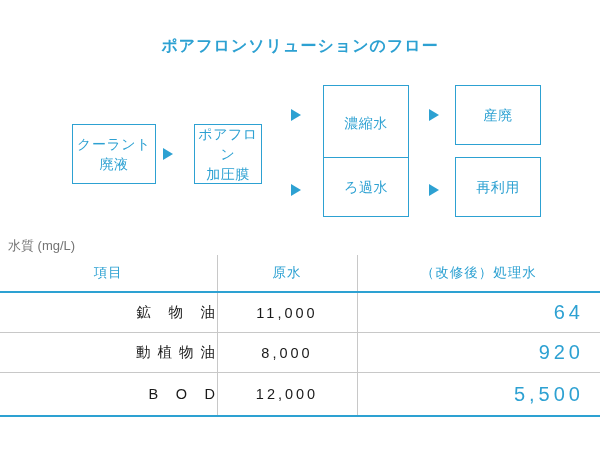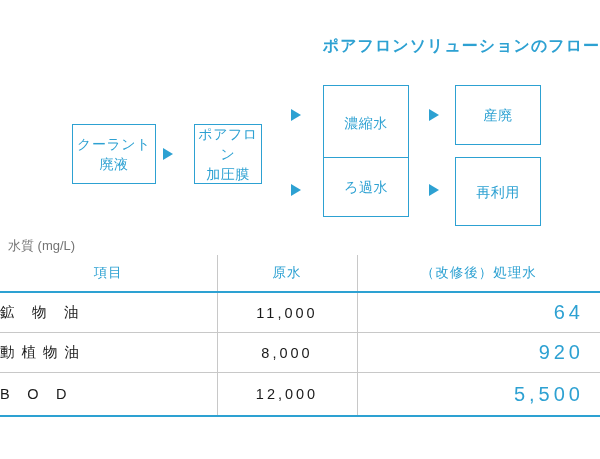--- a/index.html
+++ b/index.html
@@ -16,7 +16,7 @@
   .diagram-title {
     position: absolute;
     top: 36px; left: 0; right: 0;
-    text-align: right;
+    text-align: center;
     font-size: 16px;
     font-weight: bold;
     letter-spacing: 1px;

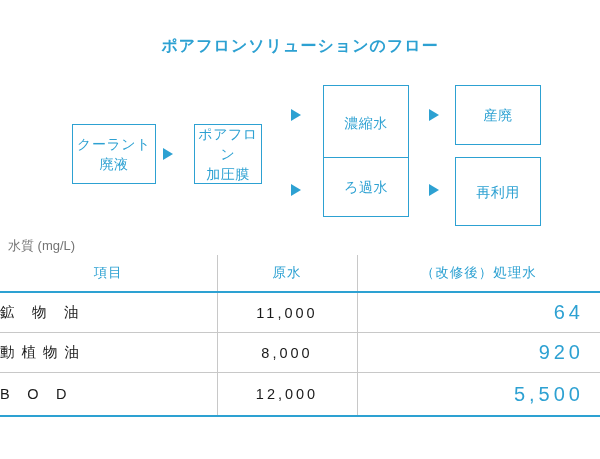--- a/index.html
+++ b/index.html
@@ -42,7 +42,7 @@
   .fbox-conc      { left: 323px; top: 85px;  width: 86px; height: 76px; }
   .fbox-sanpai    { left: 455px; top: 85px;  width: 86px; height: 60px; }
   .fbox-filtered  { left: 323px; top: 157px; width: 86px; height: 60px; }
-  .fbox-reuse     { left: 455px; top: 157px; width: 86px; height: 69px; }
+  .fbox-reuse     { left: 455px; top: 157px; width: 86px; height: 60px; }
 
   .flow-arrow {
     position: absolute;

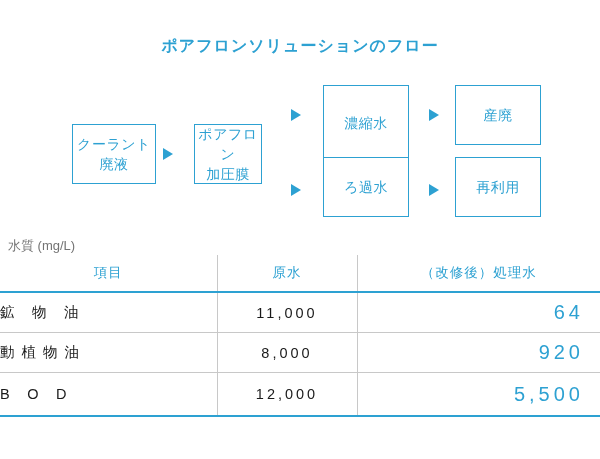--- a/index.html
+++ b/index.html
@@ -89,7 +89,7 @@
   .wq tbody tr + tr td { border-top: 1px solid #C8C8C8; }
   .wq tbody tr:last-child td { height: 42px; border-bottom: 2.5px solid #2DA1D2; }
   .wq td.item {
-    text-align: left;
+    text-align: right;
     font-size: 14.5px;
     letter-spacing: 1.5px;
     color: #1A1A1A;

